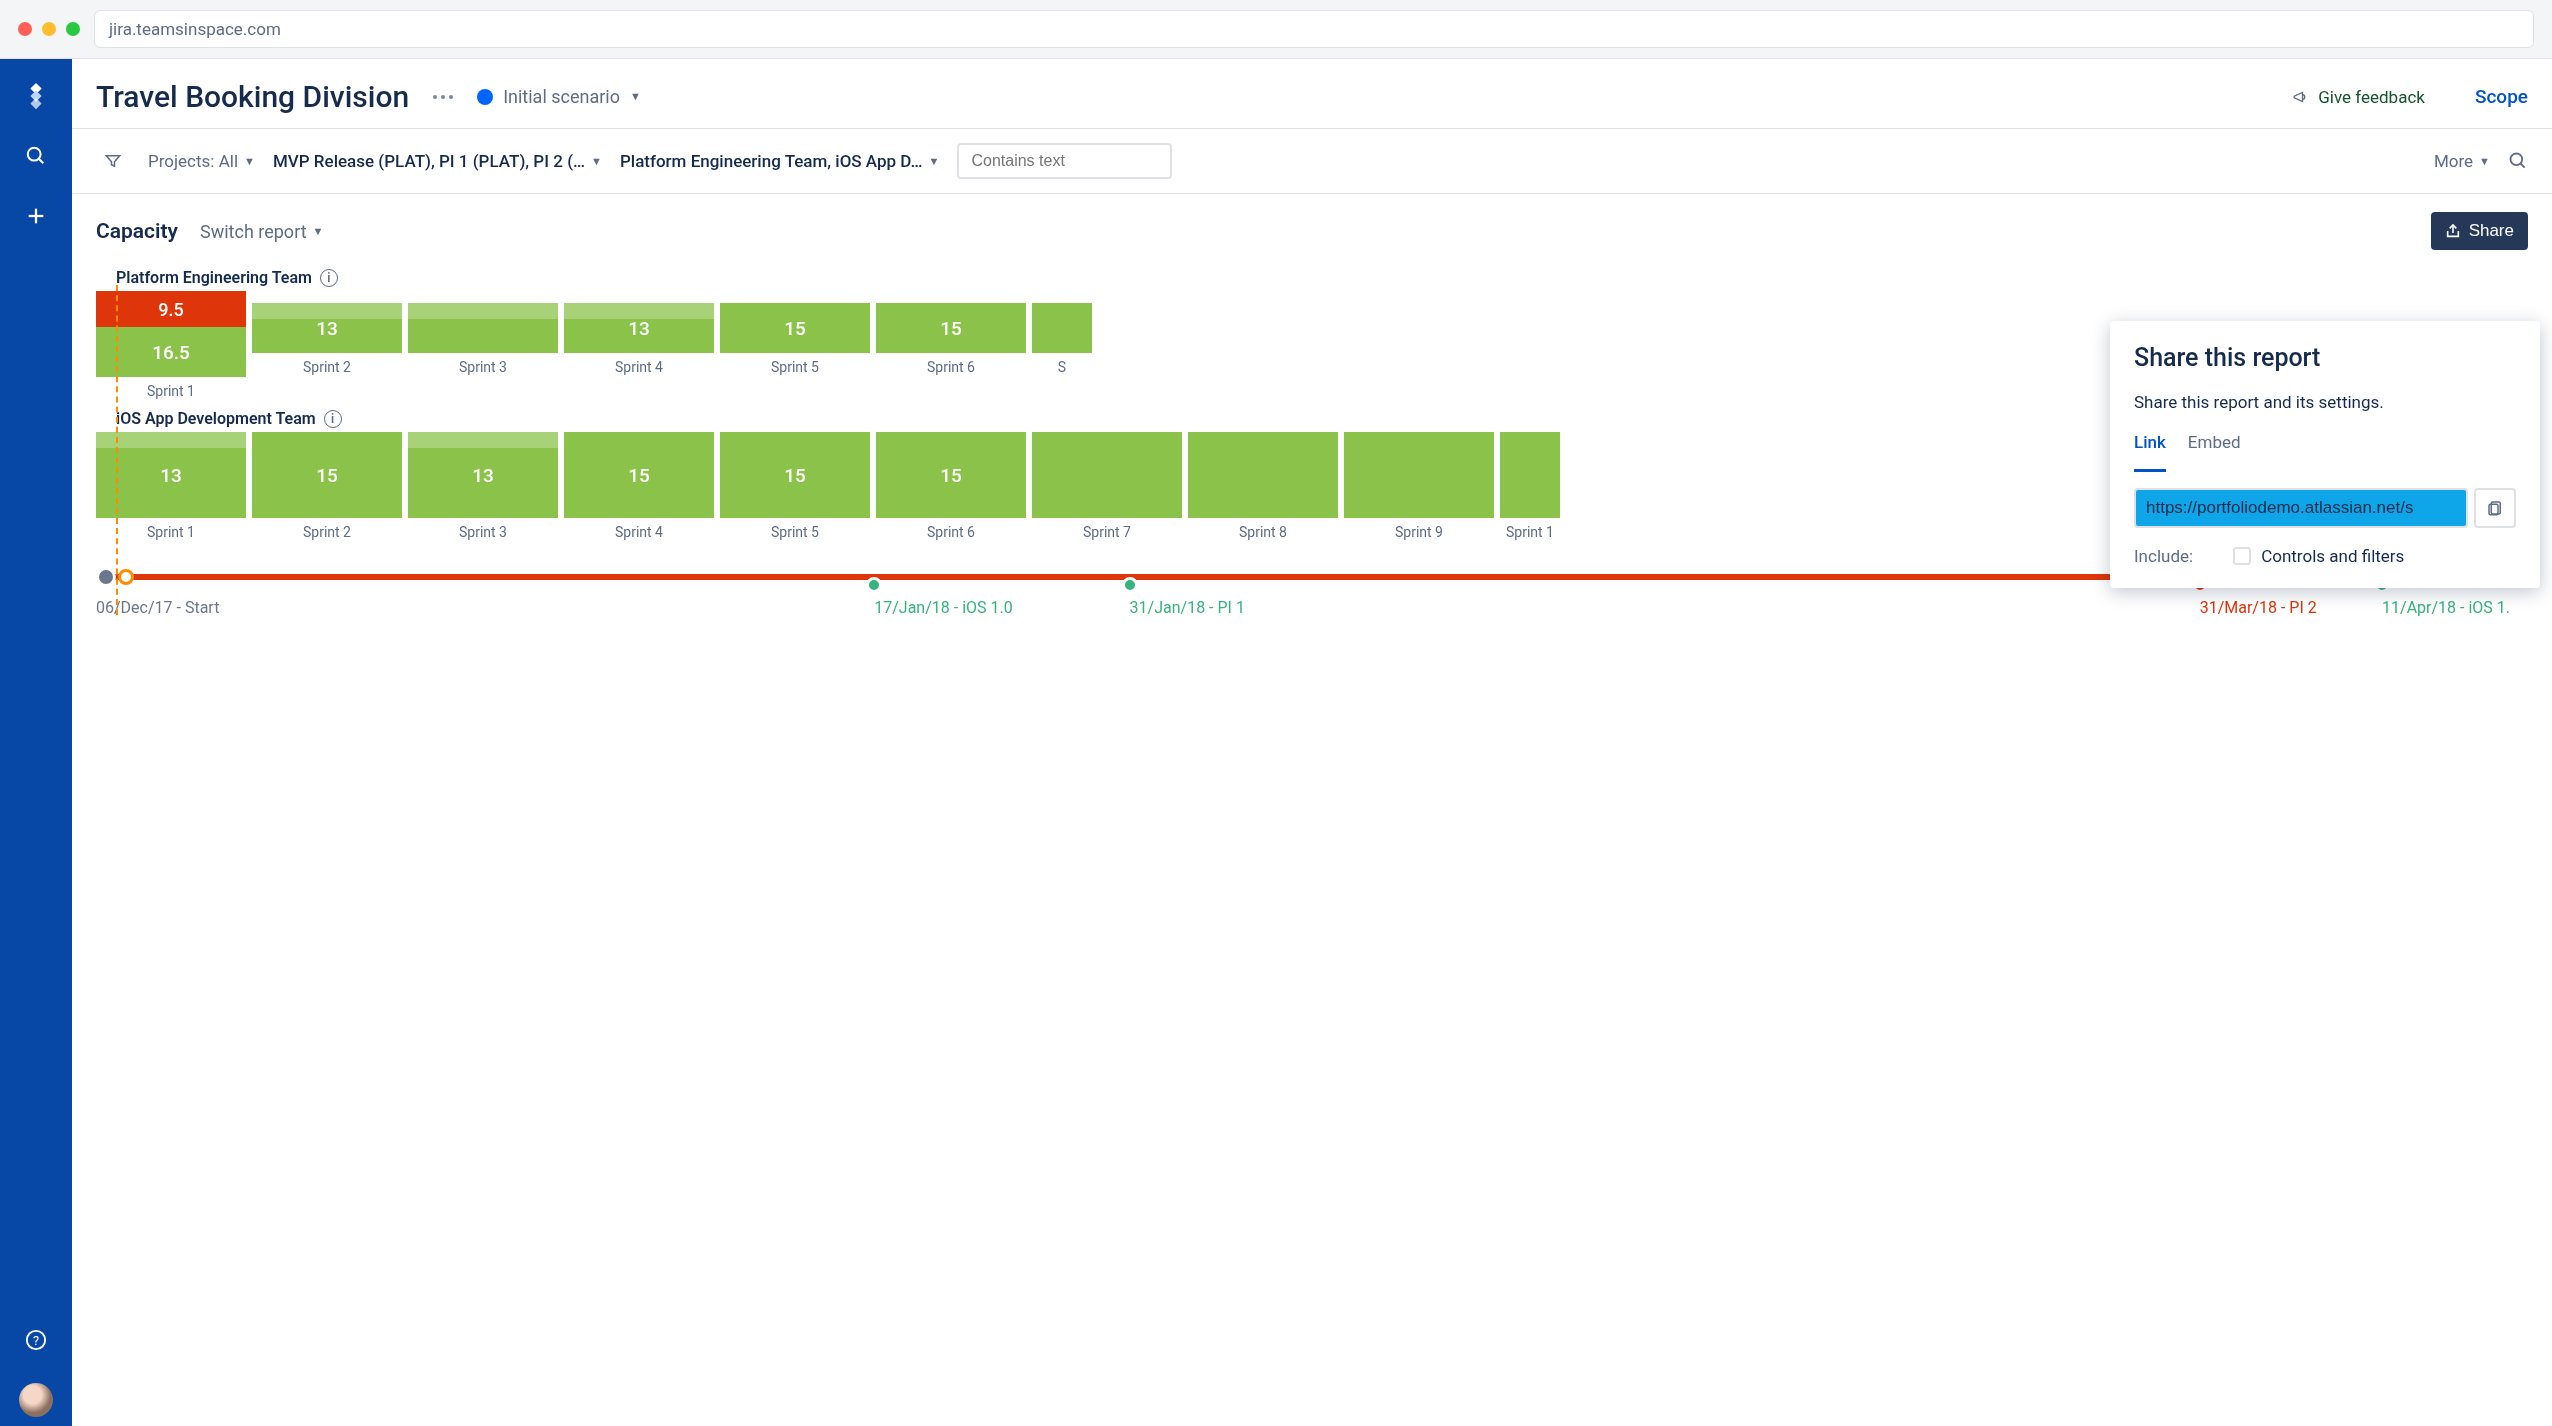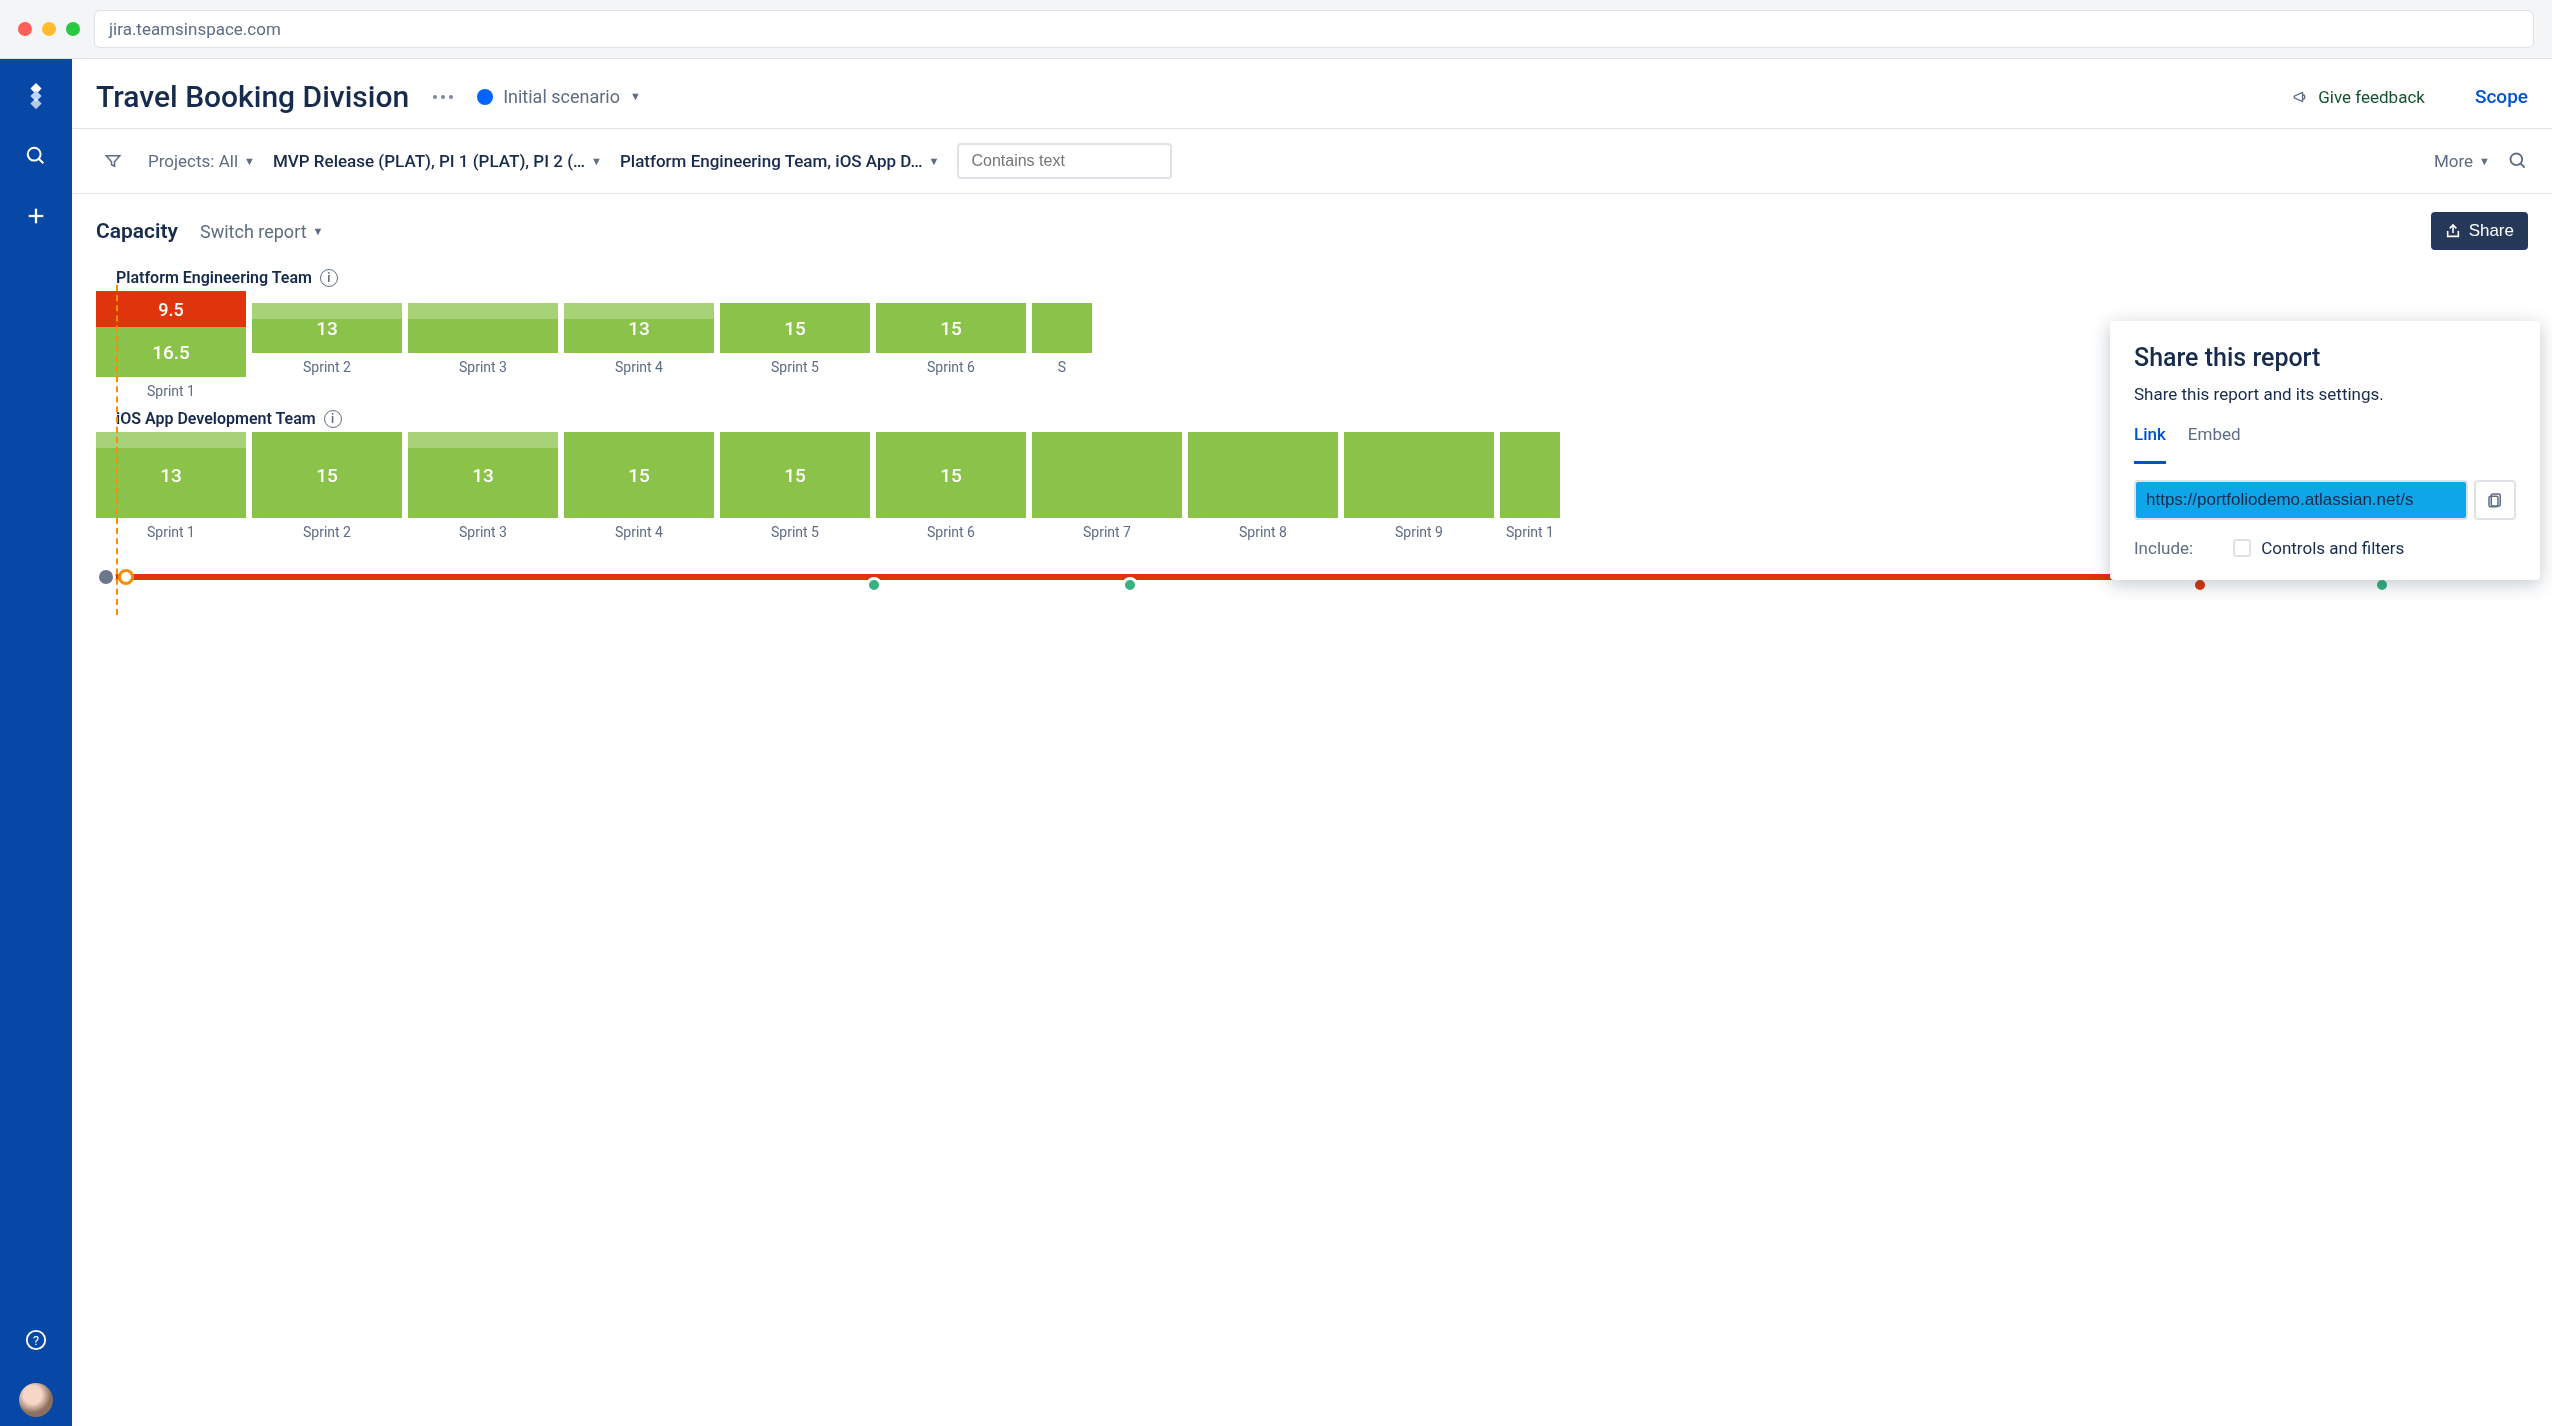--- a/index.html
+++ b/index.html
@@ -78,7 +78,7 @@
 
 
 .share-panel { position: absolute; top: 262px; right: 12px; width: 430px; background: #fff; border-radius: 4px; box-shadow: 0 4px 18px rgba(9,30,66,0.25); padding: 22px 24px; z-index: 10; }
-.share-title { font-size: 25px; font-weight: 500; color: #172b4d; margin-bottom: 12px; }
+.share-title { font-size: 25px; font-weight: 500; color: #172b4d; margin-bottom: 20px; }
 .share-sub { font-size: 17px; color: #172b4d; margin-bottom: 20px; }
 .share-tabs { display: flex; gap: 22px; font-size: 17px; margin-bottom: 16px; }
 .share-tab { padding-bottom: 17px; cursor: pointer; color: #5e6c84; }

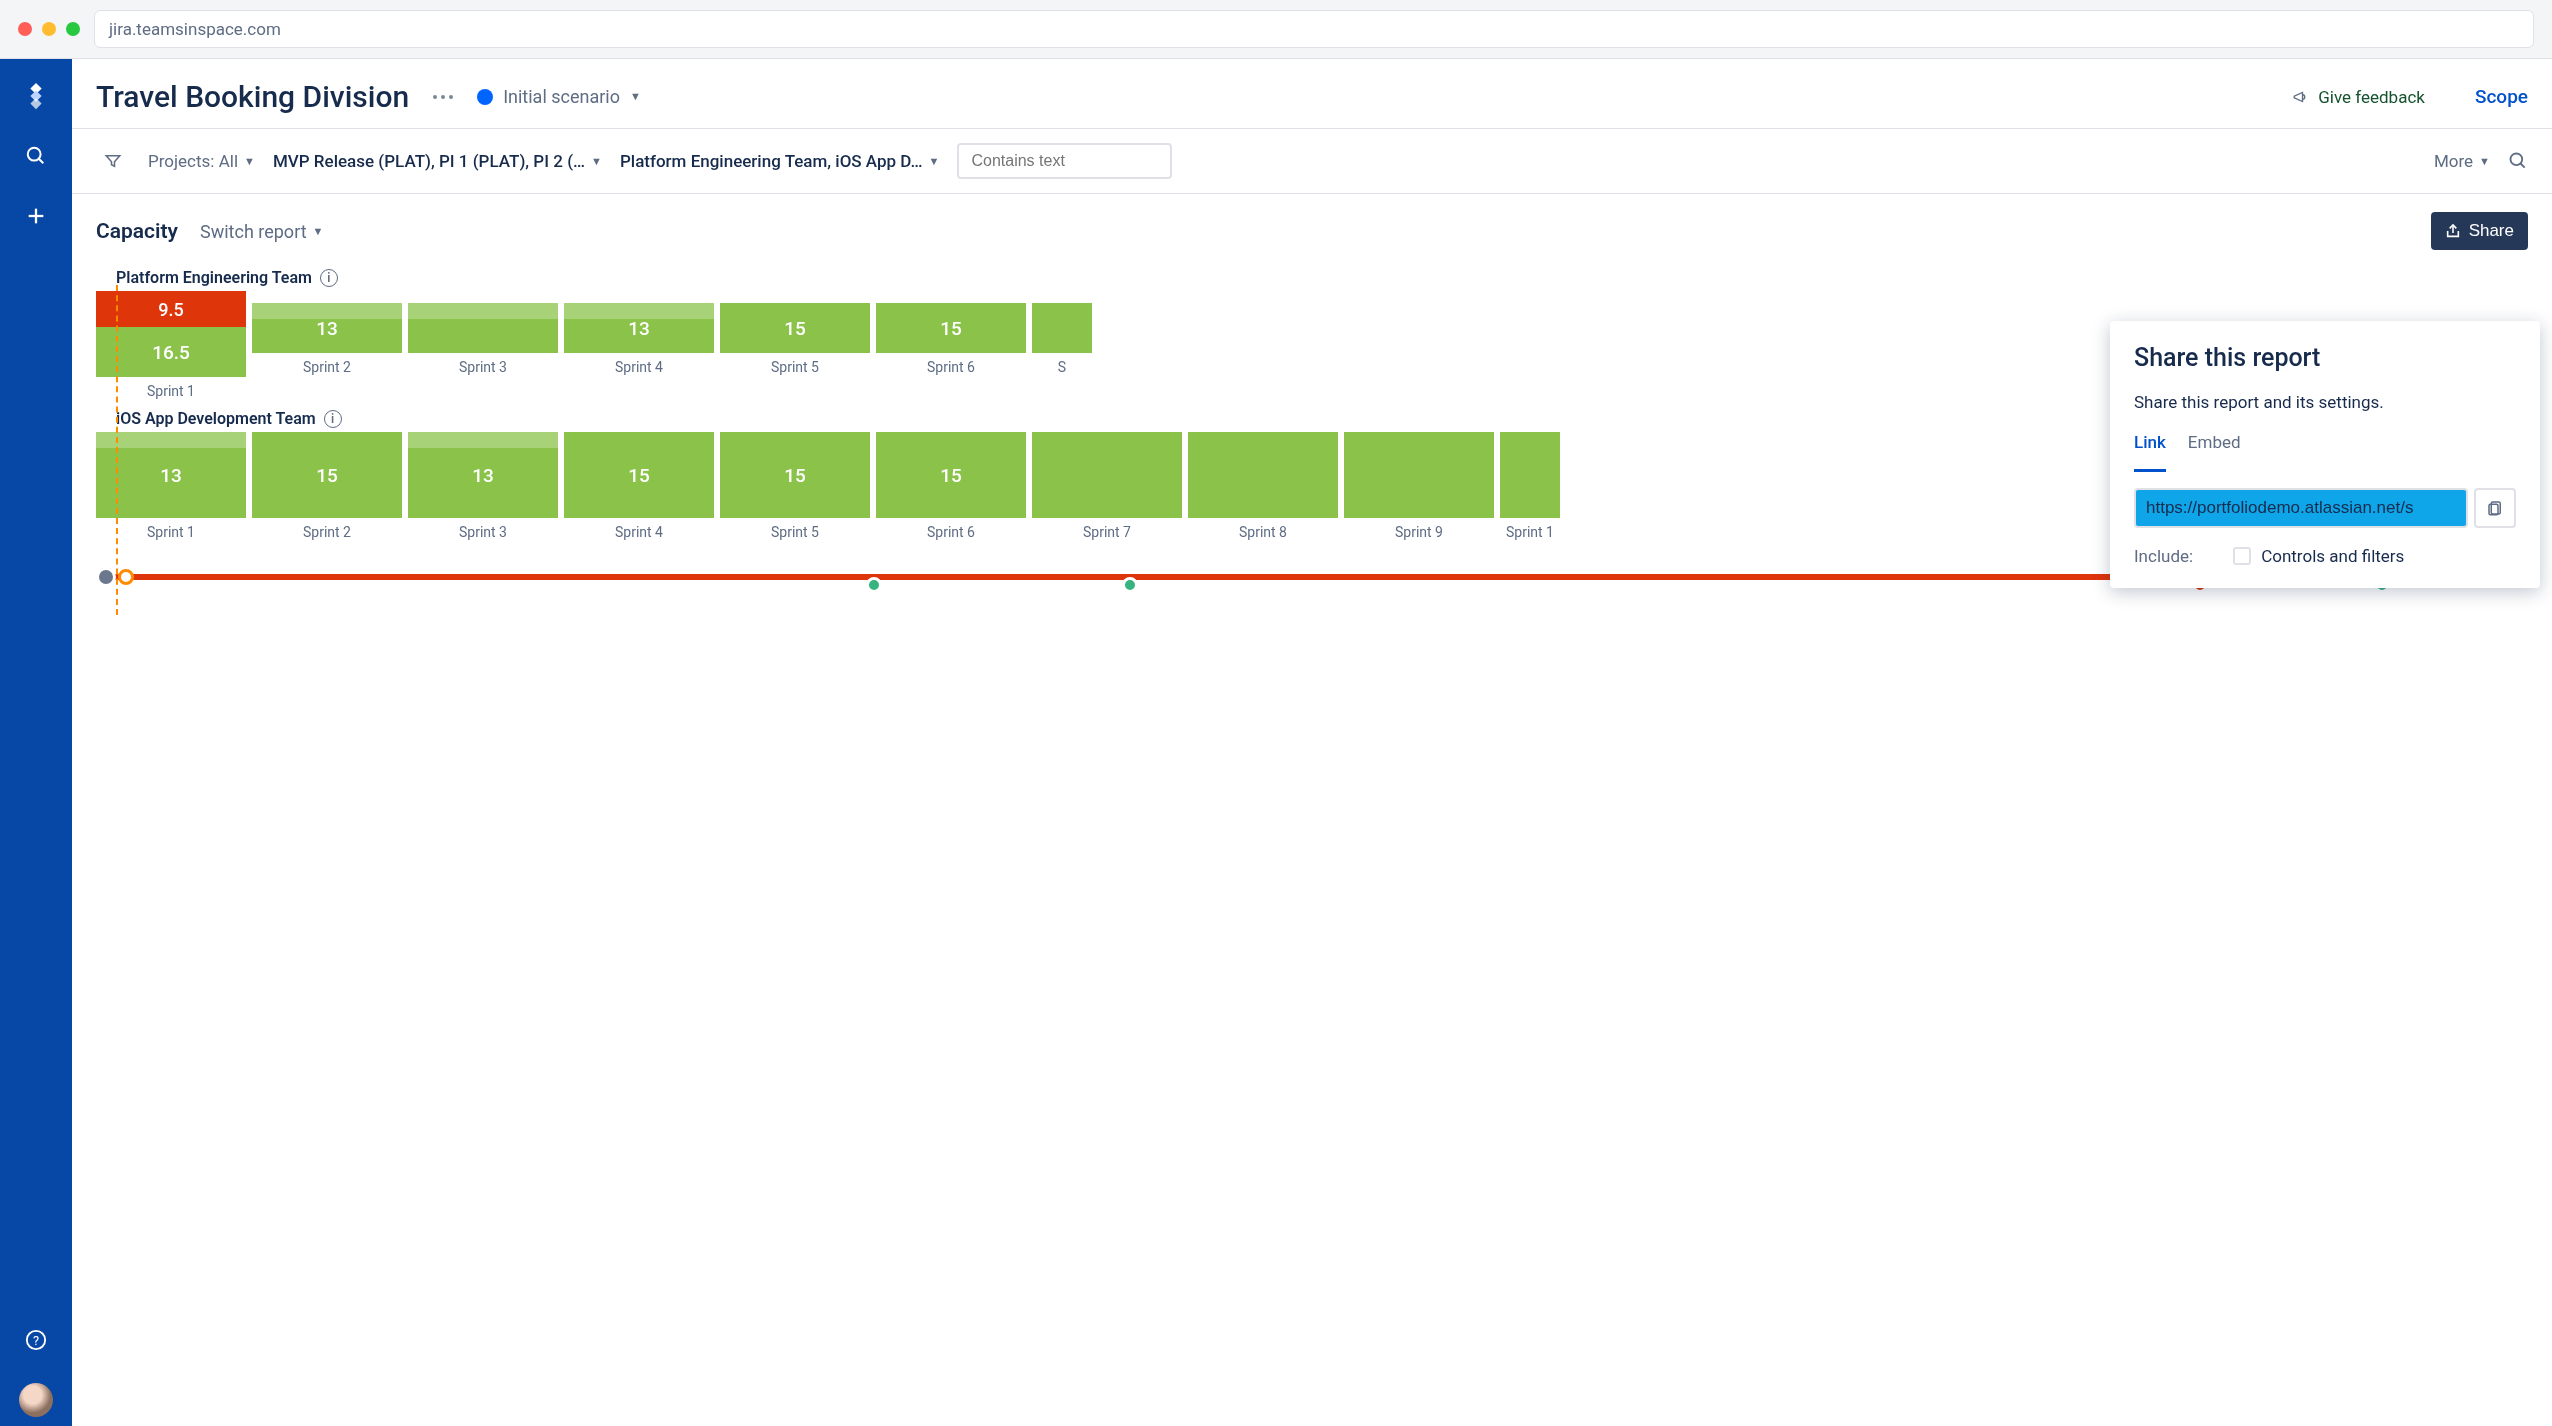--- a/index.html
+++ b/index.html
@@ -351,6 +351,13 @@
             <div class="milestone-dot green" style="left: calc(94% - 8px);"></div>
           </div>
       </div>
+      <div class="milestones-labels" id="ms-labels">
+          <div class="ms-label gray" style="left: 0px;">06/Dec/17 - Start</div>
+          <div class="ms-label green" style="left: 32%;">17/Jan/18 - iOS 1.0</div>
+          <div class="ms-label green" style="left: 42.5%;">31/Jan/18 - PI 1</div>
+          <div class="ms-label red" style="left: 86.5%;">31/Mar/18 - PI 2</div>
+          <div class="ms-label green" style="left: 94%;">11/Apr/18 - iOS 1.</div>
+        </div>
     </div>
 
     <div class="share-panel">

